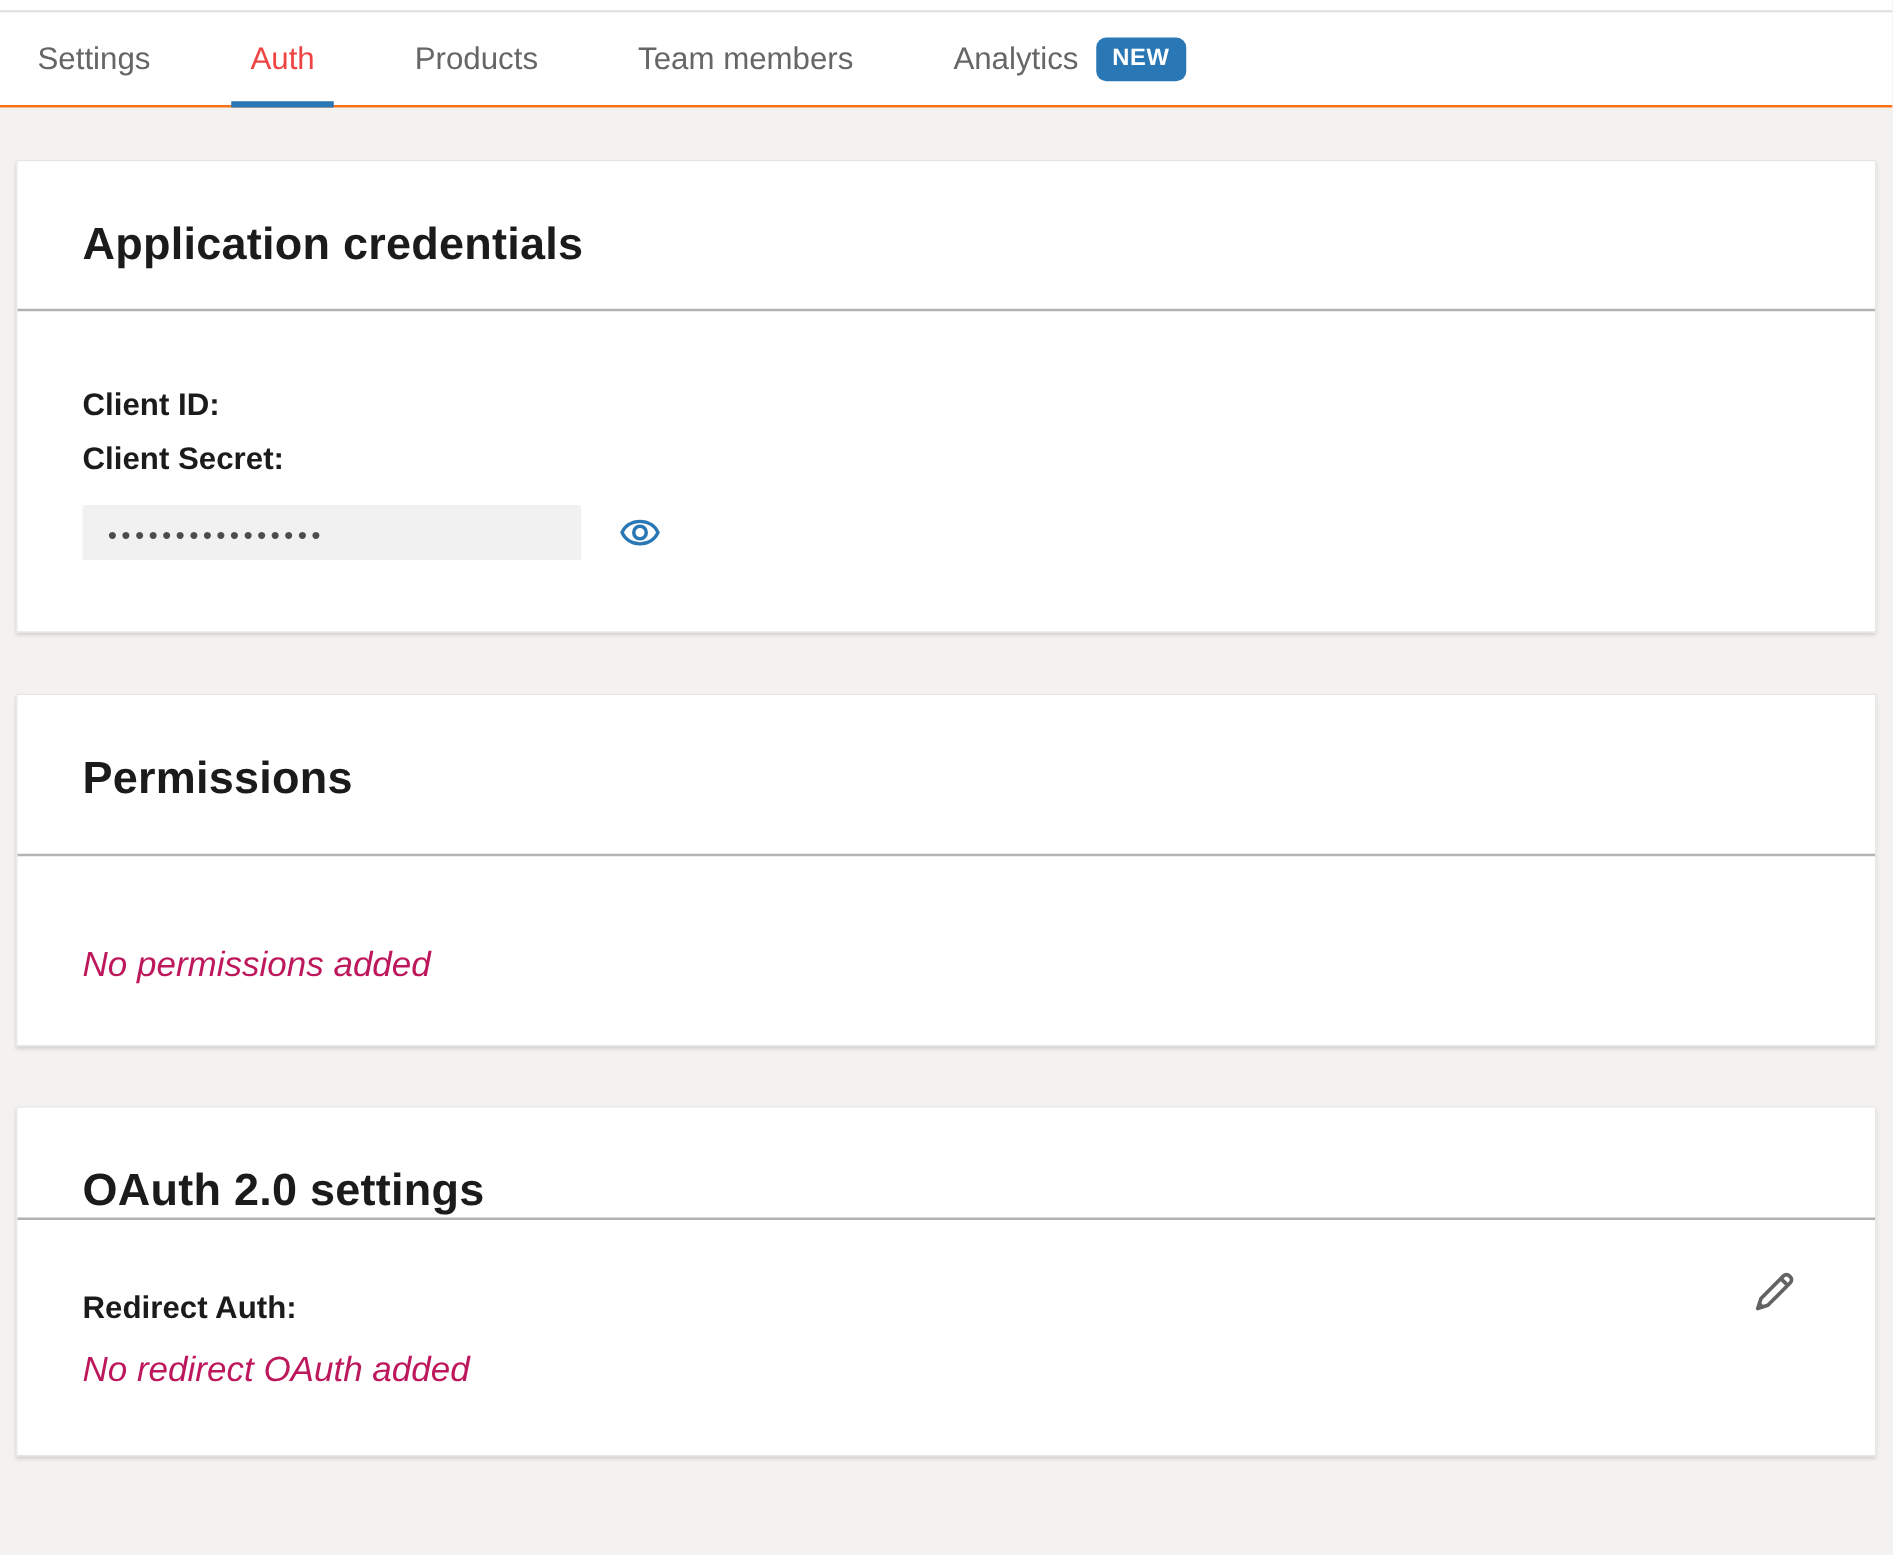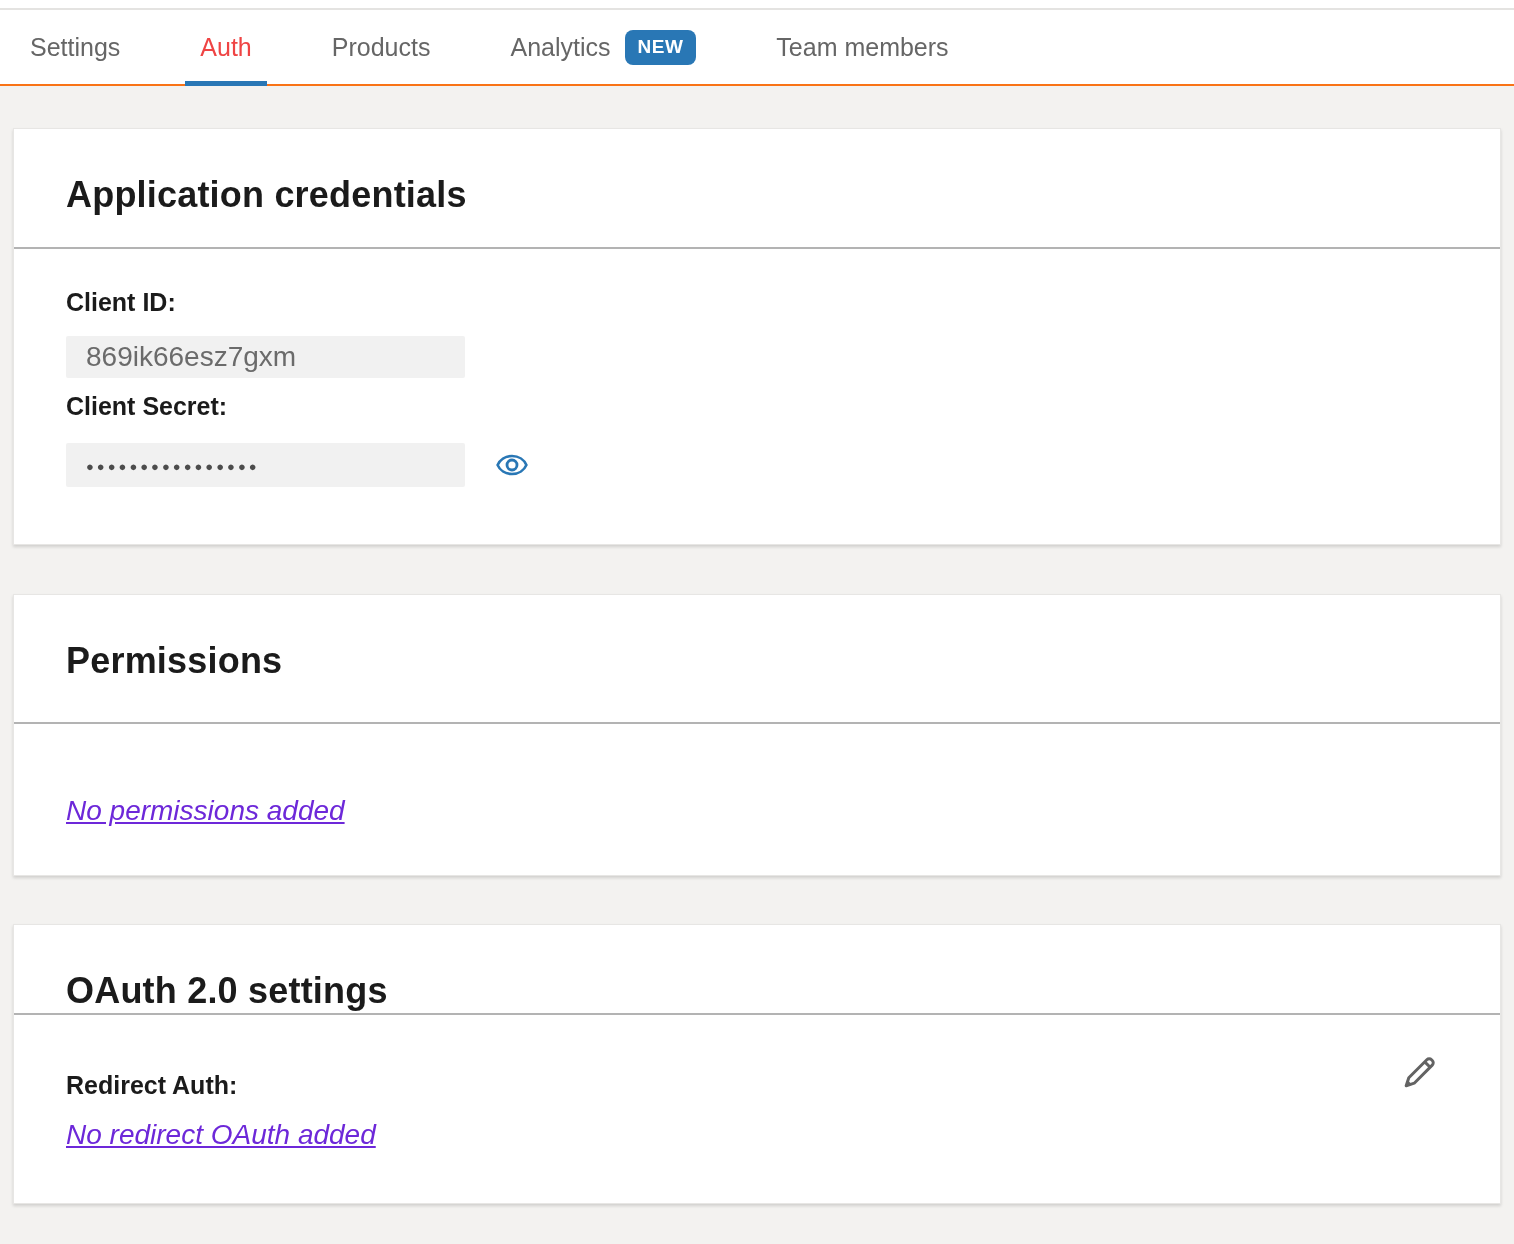--- a/index.html
+++ b/index.html
@@ -106,11 +106,11 @@
     <span>Products</span>
   </div>
   <div class="tab">
+    <span>Team members</span>
+  </div>
+  <div class="tab">
     <span>Analytics</span>
     <span class="badge">NEW</span>
-  </div>
-  <div class="tab">
-    <span>Team members</span>
   </div>
 </nav>
 

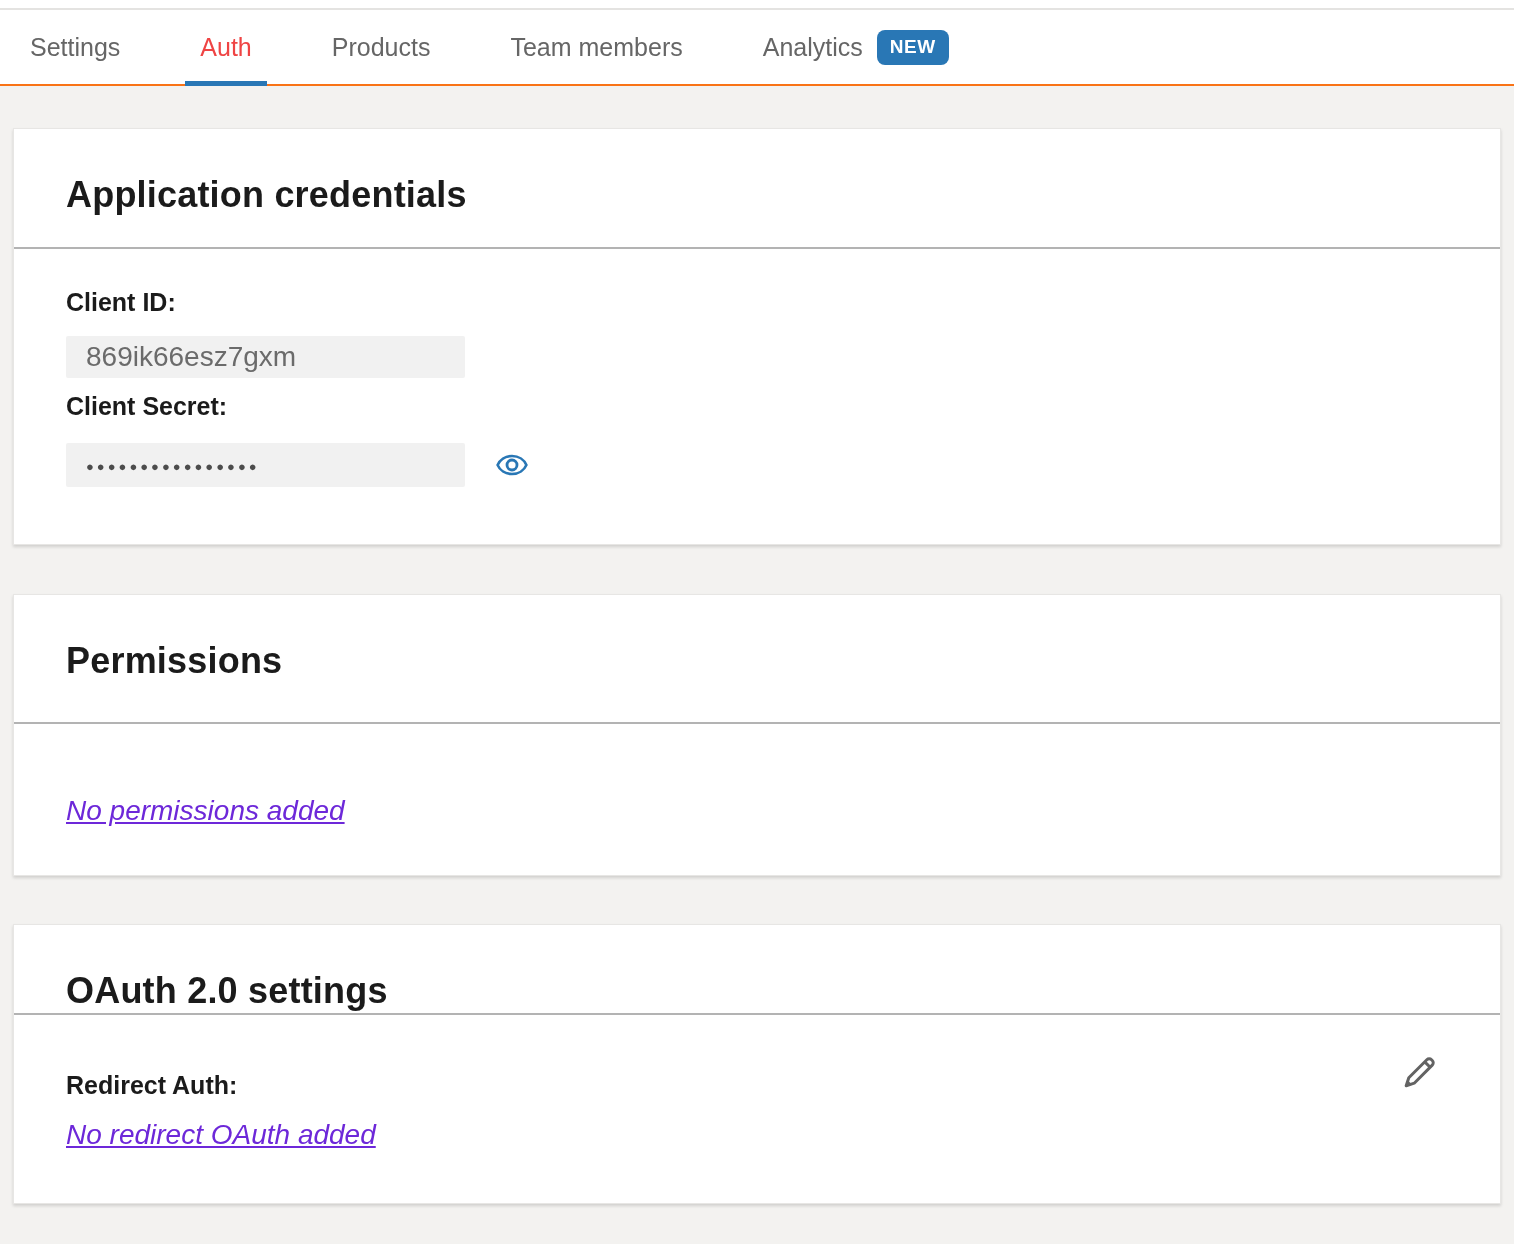--- a/index.html
+++ b/index.html
@@ -55,7 +55,7 @@
   }
   .divider { height:2px; background:#b3b3b3; }
   .card-body { position:relative; padding:0 52px; }
-  .card-1 .card-body { padding-top:39px; padding-bottom:57px; }
+  .card-1 .card-body { padding-top:61px; padding-bottom:57px; }
   .card-2 .card-body { padding-top:71px; padding-bottom:48px; }
   .card-3 .card-body { padding-top:56px; padding-bottom:52px; }
   .field-label {

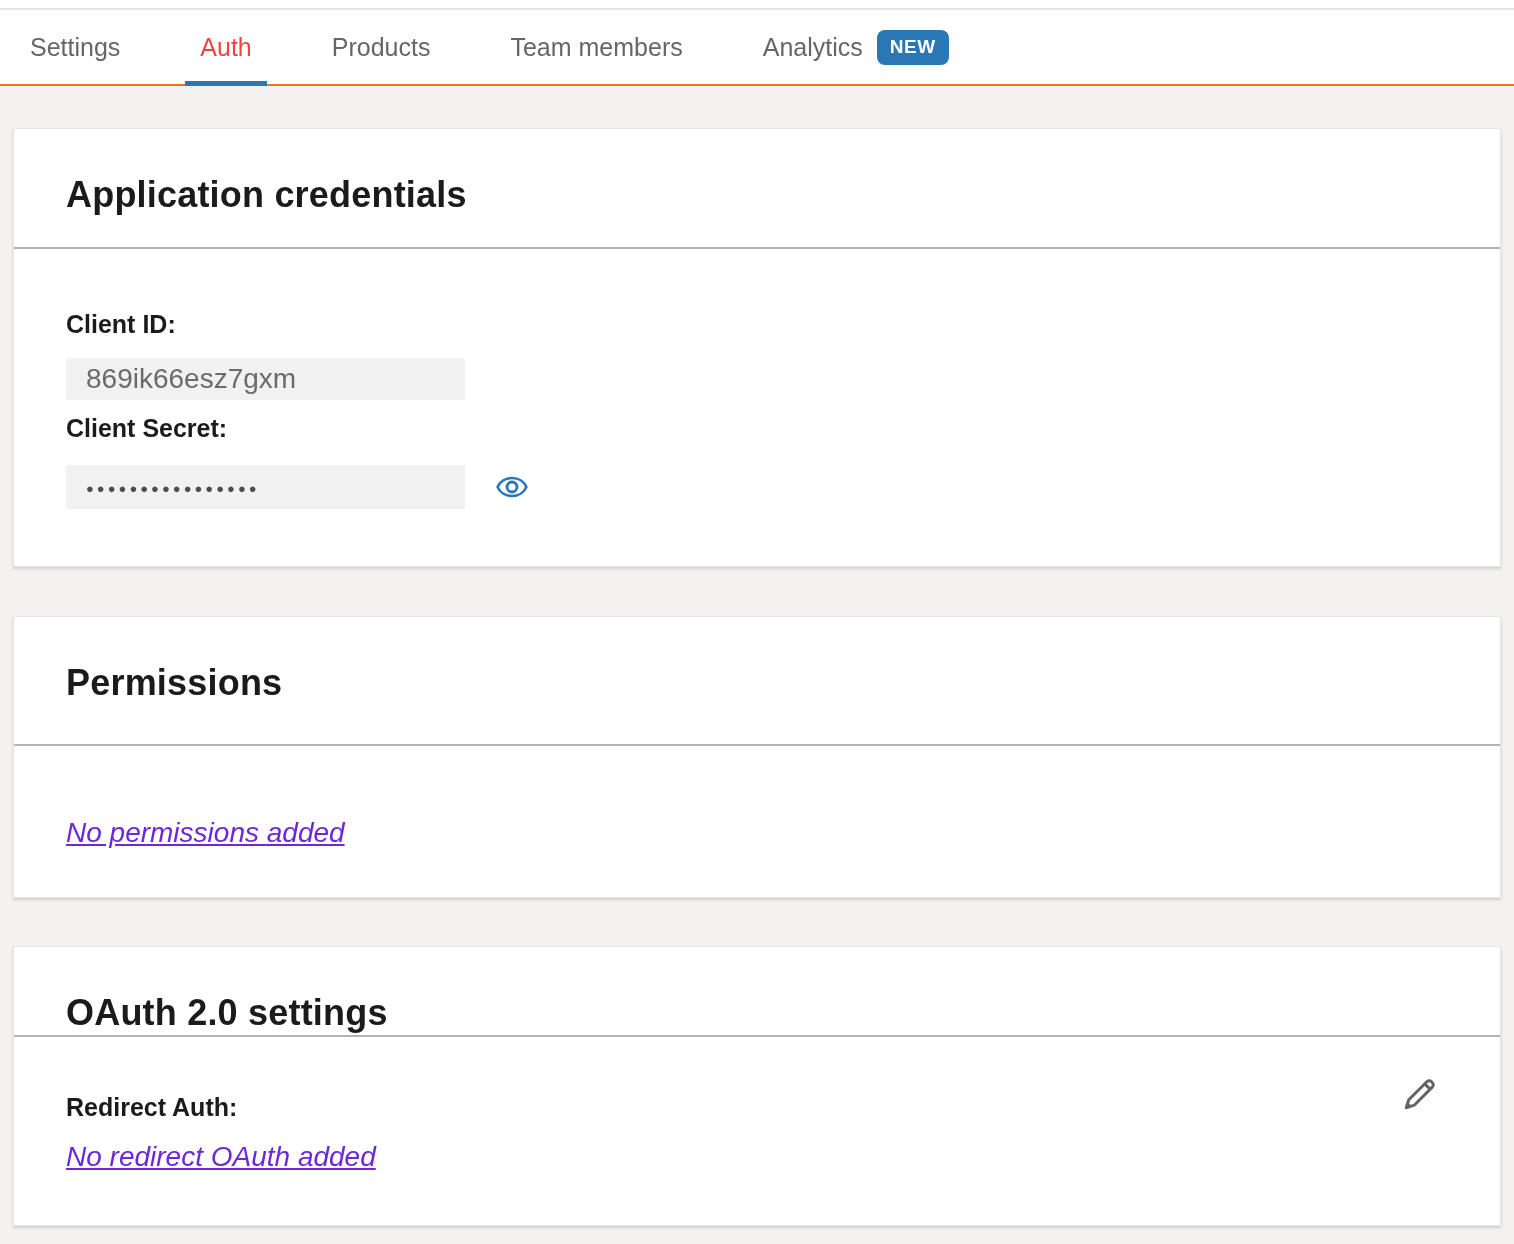--- a/index.html
+++ b/index.html
@@ -123,7 +123,6 @@
     <div class="divider"></div>
     <div class="card-body">
       <div class="field-label">Client ID:</div>
-      <div class="value-box">869ik66esz7gxm</div>
 
       <div class="field-label label-secret">Client Secret:</div>
       <div class="secret-row">

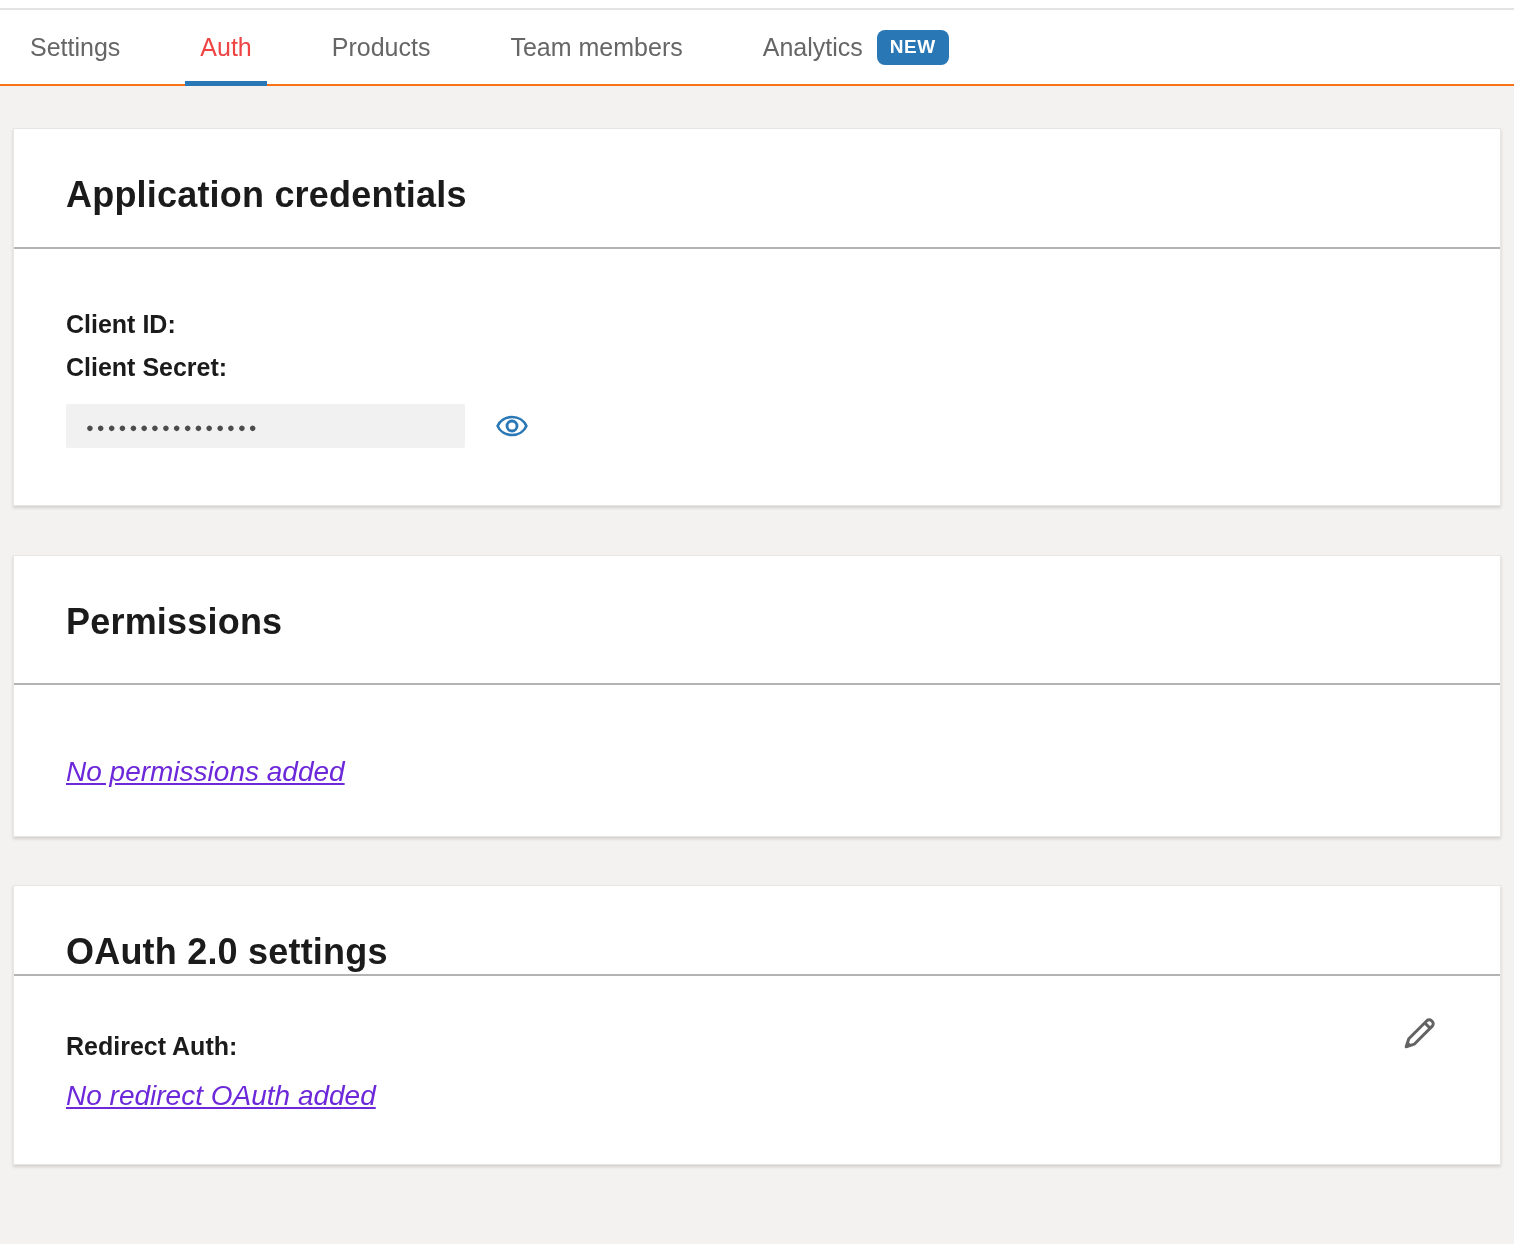--- a/index.html
+++ b/index.html
@@ -80,7 +80,7 @@
     display:flex; align-items:center; justify-content:center;
   }
   .empty-note {
-    font-style:italic; font-size:28px; color:#6d28d9;text-decoration:underline;
+    font-style:italic; font-size:28px; color:#be185d;
   }
   .card-3 .empty-note { margin-top:19px; }
   .edit-btn {

